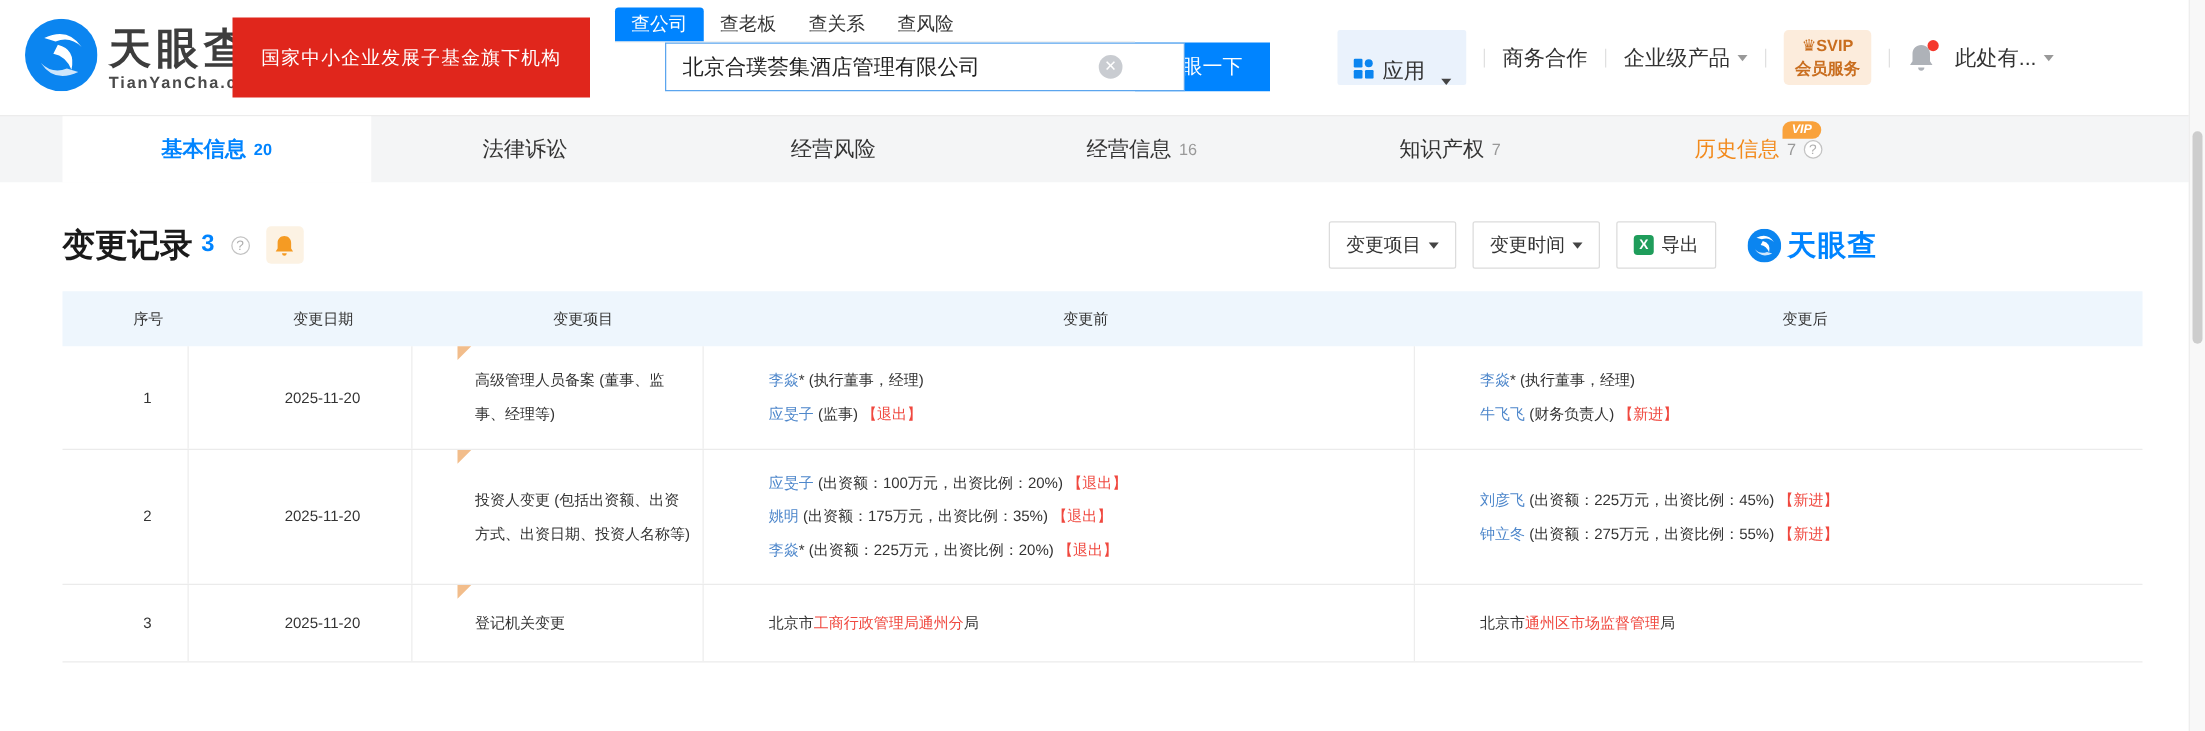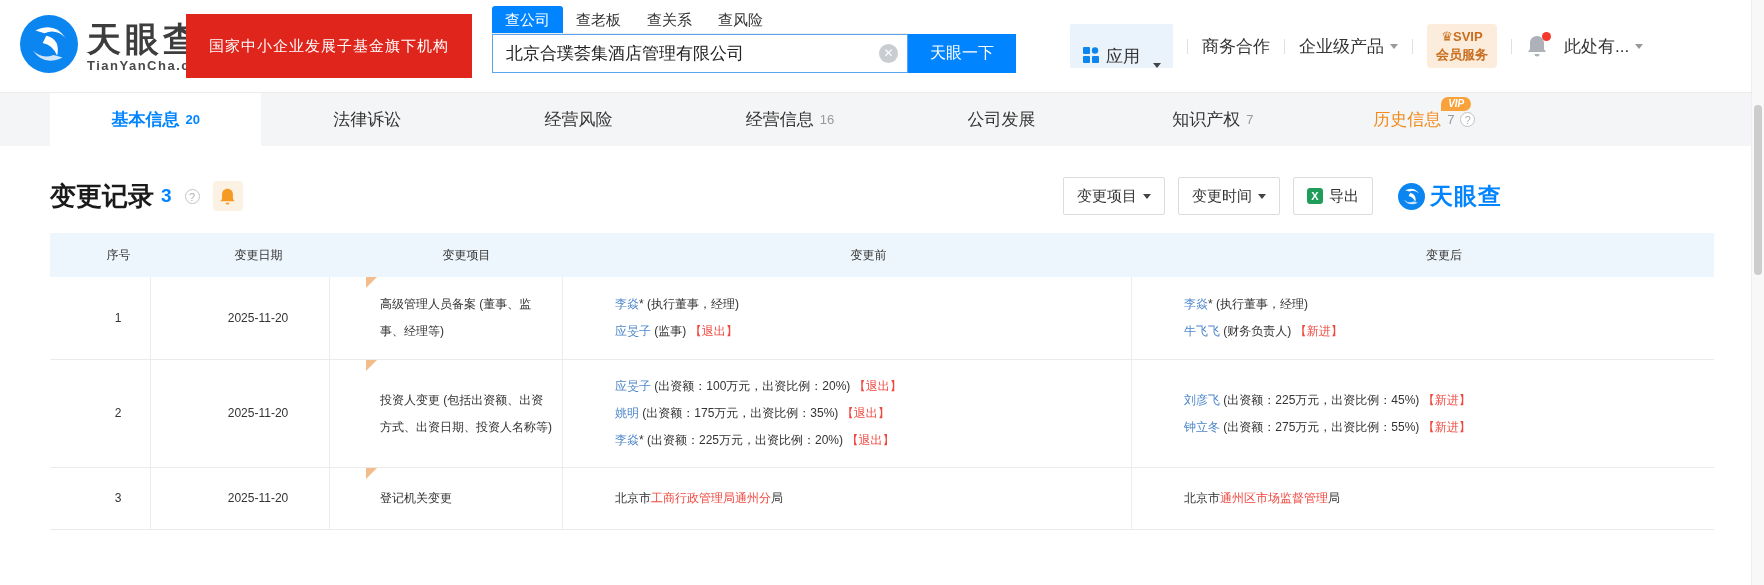--- a/index.html
+++ b/index.html
@@ -24,7 +24,7 @@
   .search-row { display:flex; }
   .search-input-wrap { position:relative; width:416px; height:39px; }
   .search-input { width:100%; height:100%; border:1px solid #5ba5ee; font-size:17px; color:#222;
-                  padding:0 38px 0 13px; outline:none; font-family:inherit; }
+                  padding:0 38px 0 13px; outline:none; font-family:inherit;margin-left:40px; }
   .clear-btn { position:absolute; right:10px; top:10px; width:19px; height:19px; border-radius:50%;
                background:#c9ccd1; color:#fff; font-size:12px; line-height:19px; text-align:center; cursor:pointer; }
   .search-btn { width:108px; height:39px; background:#0084ff; color:#fff; font-size:16px; border:none;

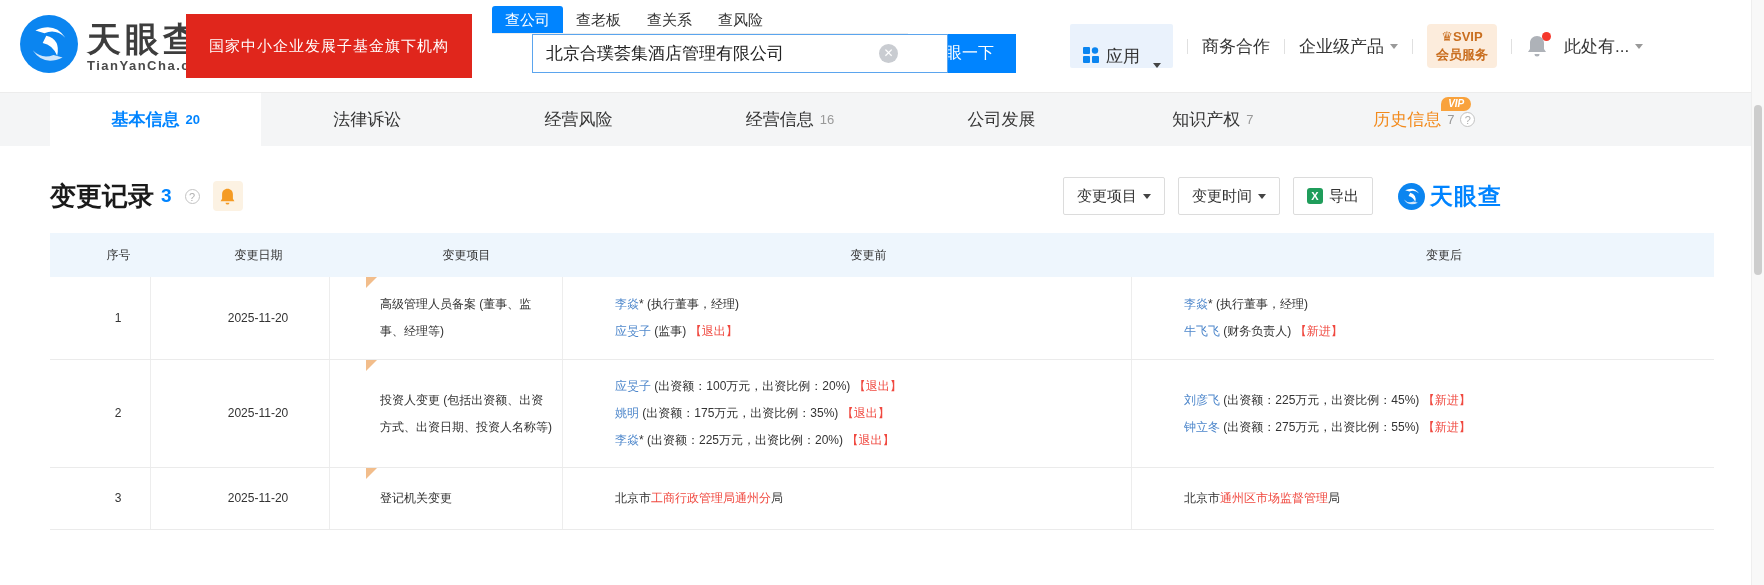--- a/index.html
+++ b/index.html
@@ -200,9 +200,6 @@
         <div class="ptab">
           <span>经营信息</span>
           <span class="cnt">16</span>
-        </div>
-        <div class="ptab">
-          <span>公司发展</span>
         </div>
         <div class="ptab">
           <span>知识产权</span>

